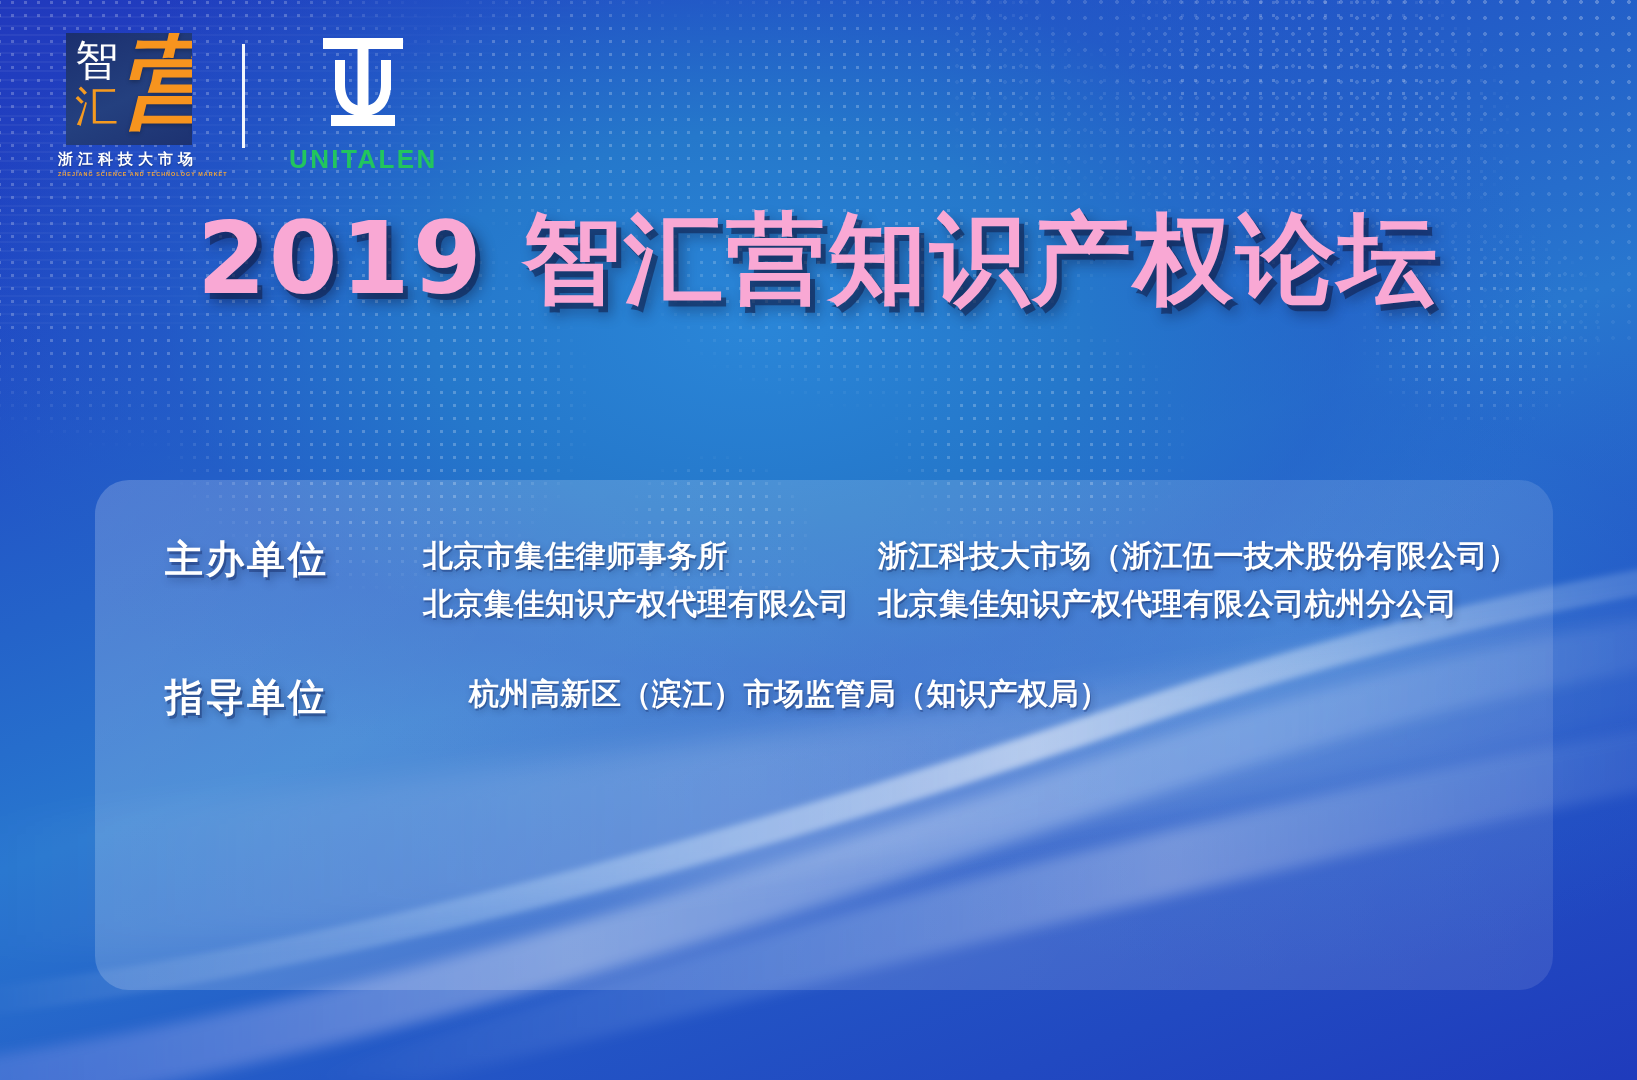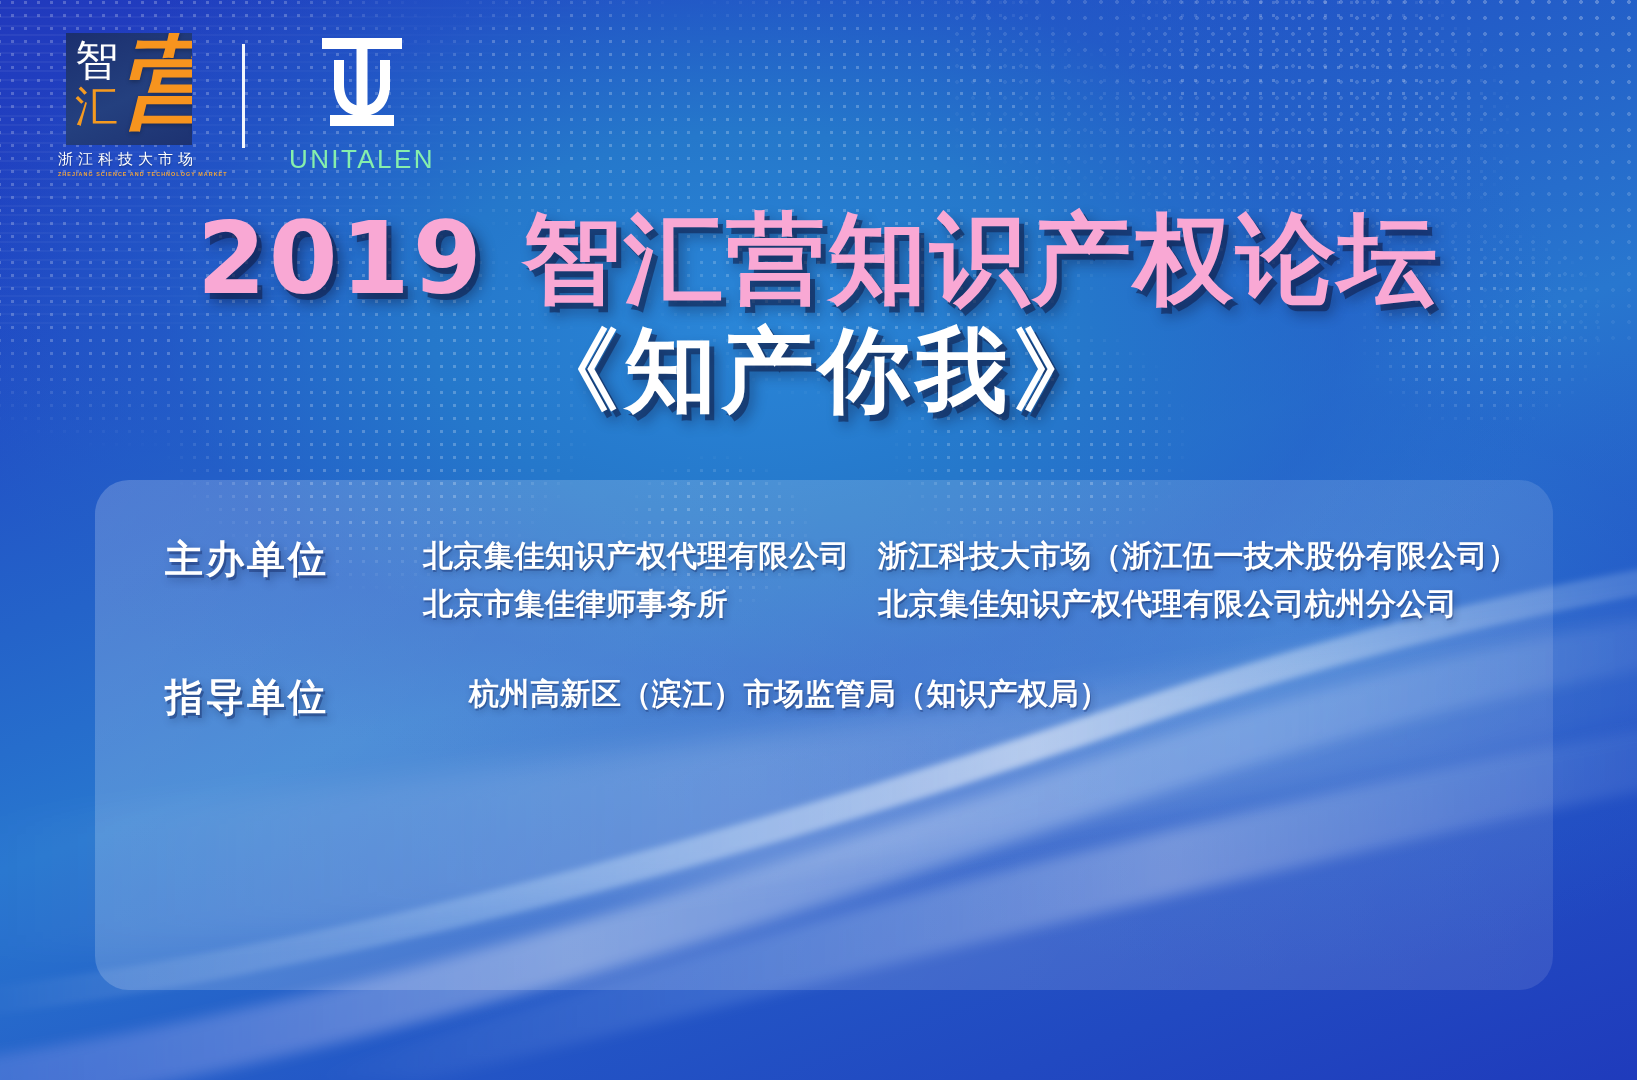--- a/index.html
+++ b/index.html
@@ -105,7 +105,7 @@
   }
   .zh-cn {
     margin-top:5px; text-align:center; color:#ffffff;
-    font-size:15px; letter-spacing:5px; font-weight:400;
+    font-size:15px; letter-spacing:5px; font-weight:700;
     white-space:nowrap; text-shadow:0 1px 2px rgba(0,0,0,0.35);
   }
   .zh-en {

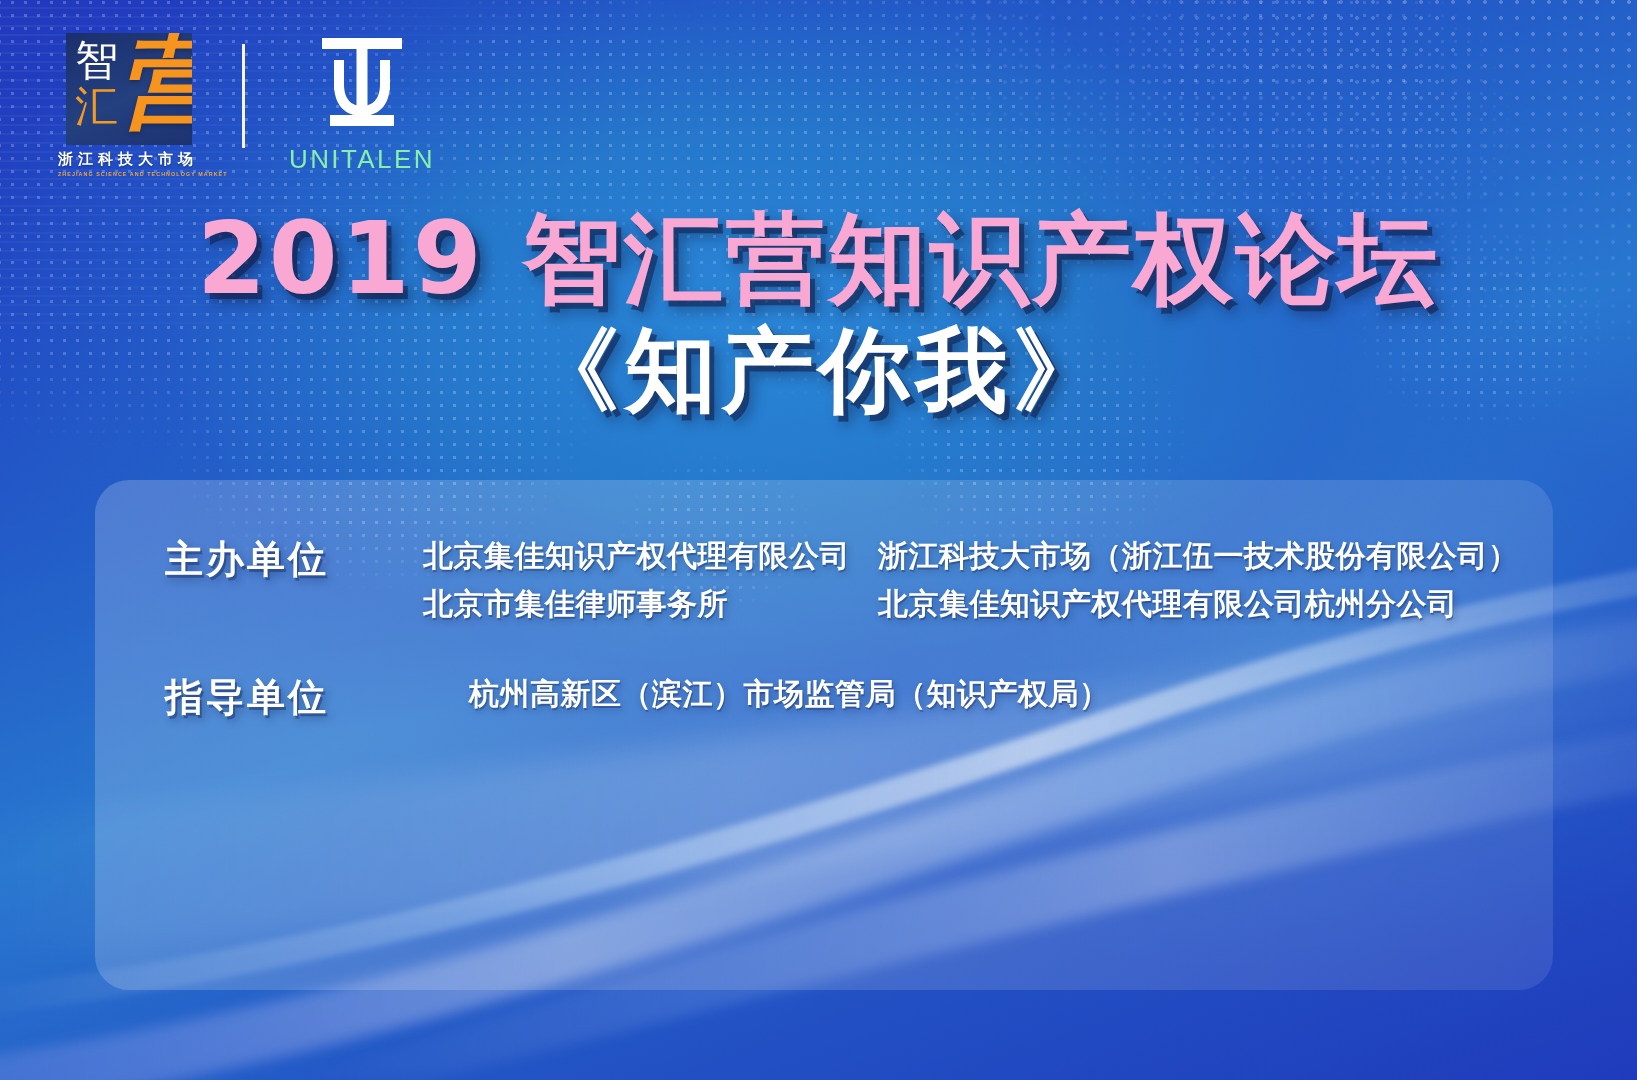--- a/index.html
+++ b/index.html
@@ -120,7 +120,7 @@
   .logo-unitalen { text-align:center; margin-bottom:2px; }
   .ut-mark { width:96px; height:104px; }
   .ut-name {
-    color:#86efac; font-size:26px; font-weight:400;
+    color:#22c55e; font-size:26px; font-weight:700;
     letter-spacing:2.4px; margin-top:4px;
   }
 

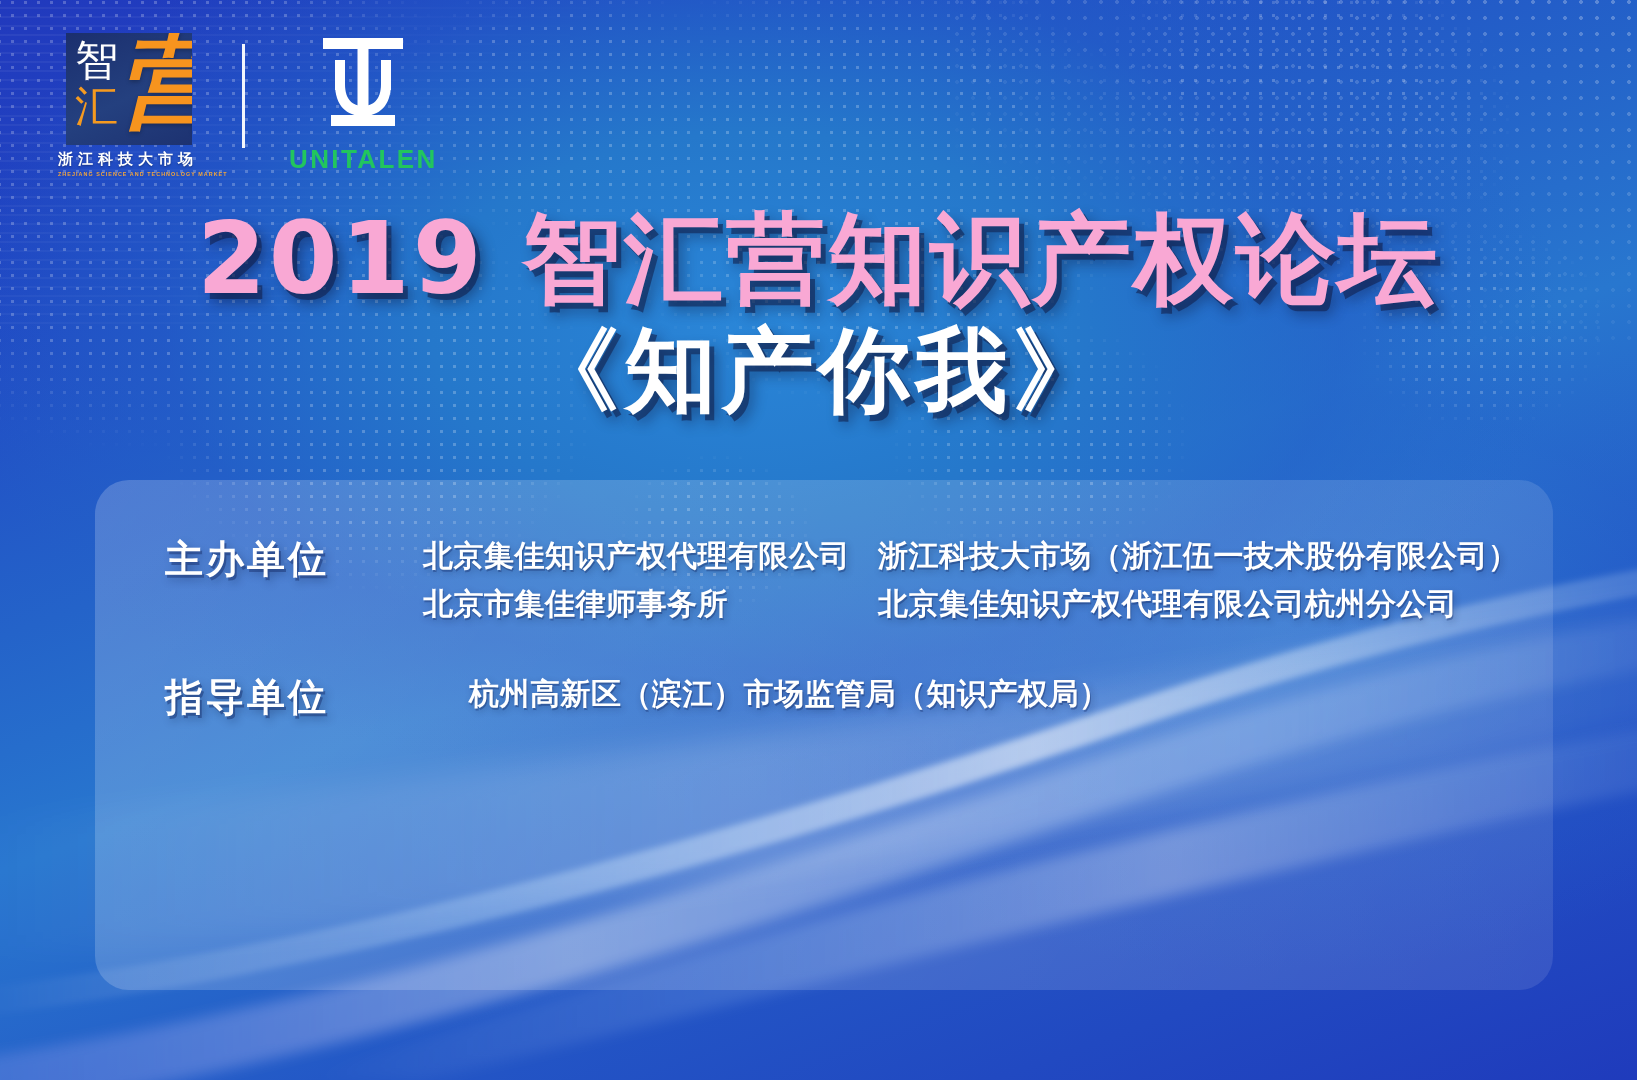--- a/index.html
+++ b/index.html
@@ -252,7 +252,6 @@
 
 <div class="titles">
   <div class="title-main">2019 智汇营知识产权论坛</div>
-  <div class="title-sub">《知产你我》</div>
 </div>
 
 <div class="info-panel">

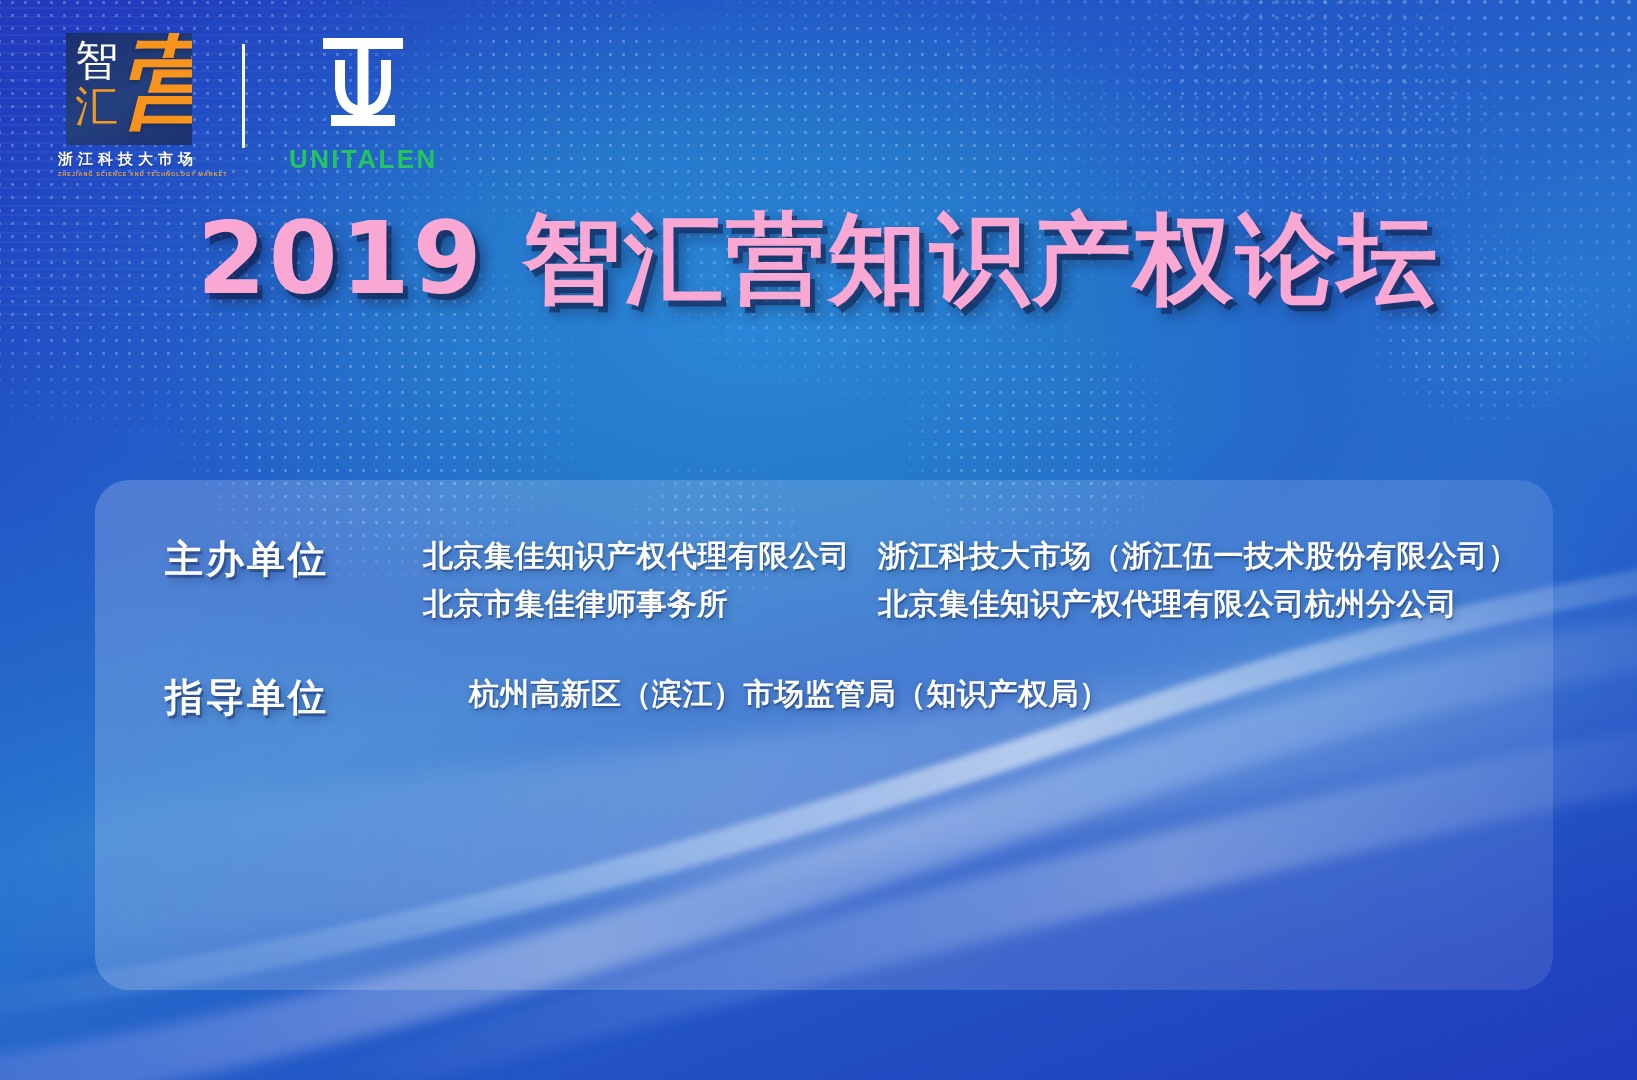--- a/index.html
+++ b/index.html
@@ -261,8 +261,8 @@
       <div class="row-label">主办单位</div>
       <div class="row-cols">
         <div class="col left">
+          <div class="org-line">北京市集佳律师事务所</div>
           <div class="org-line">北京集佳知识产权代理有限公司</div>
-          <div class="org-line">北京市集佳律师事务所</div>
         </div>
         <div class="col right">
           <div class="org-line">浙江科技大市场（浙江伍一技术股份有限公司）</div>

